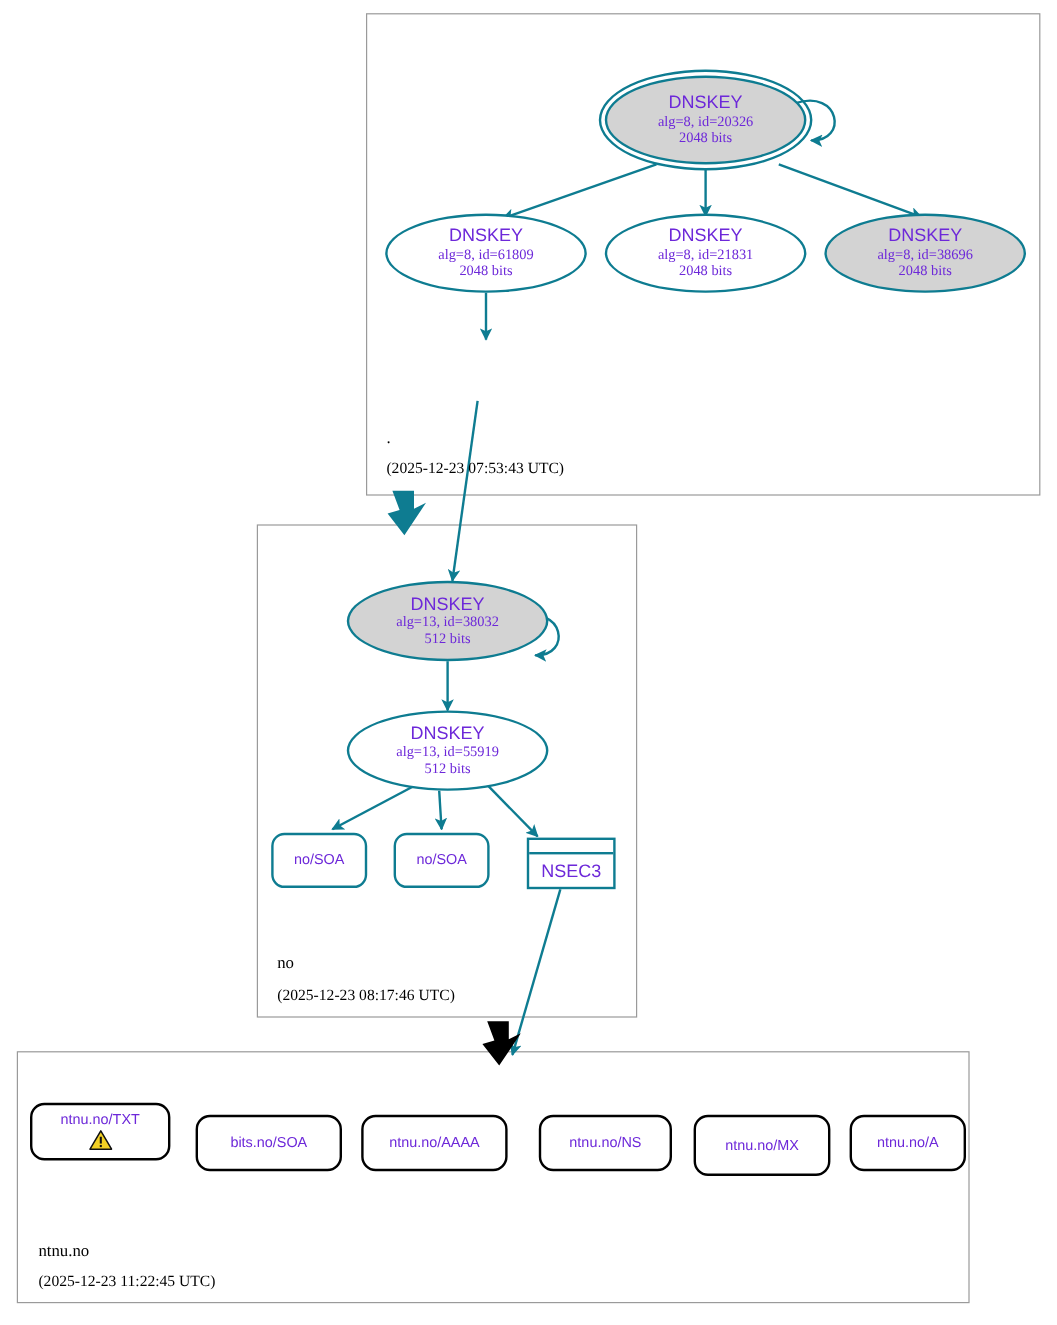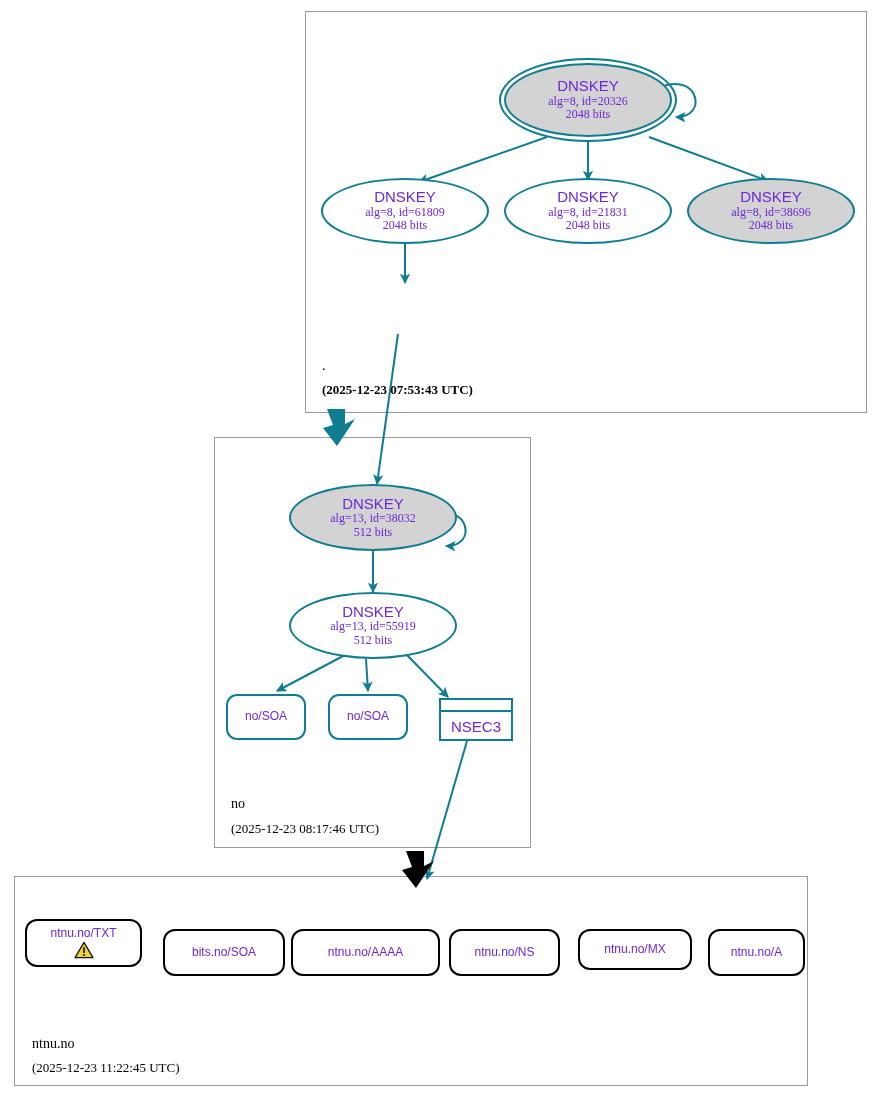--- a/index.html
+++ b/index.html
@@ -184,7 +184,7 @@
 
 
   <div class="zone-label zone-name" style="left:322px; top:358px;">.</div>
-  <div class="zone-label zone-time" style="left:322px; top:382px;font-weight:bold;">(2025-12-23 07:53:43 UTC)</div>
+  <div class="zone-label zone-time" style="left:322px; top:382px;">(2025-12-23 07:53:43 UTC)</div>
 
   <div class="node ell filled" style="left:289px; top:484px; width:168px; height:67px;">
     <div class="t1">DNSKEY</div>

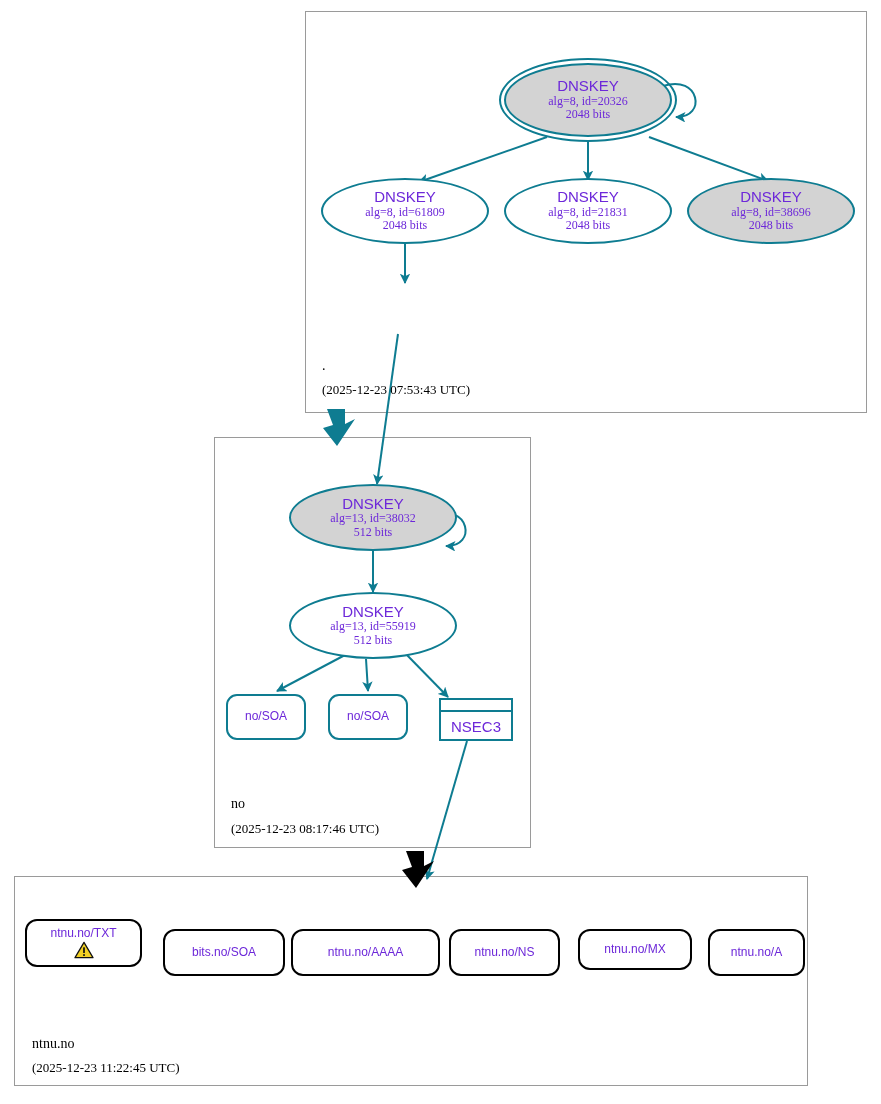--- a/index.html
+++ b/index.html
@@ -227,7 +227,7 @@
     <span>bits.no/SOA</span>
   </div>
 
-  <div class="node rrset black" style="left:291px; top:929px; width:149px; height:47px;">
+  <div class="node rrset black" style="left:301px; top:929px; width:122px; height:47px;">
     <span>ntnu.no/AAAA</span>
   </div>
 

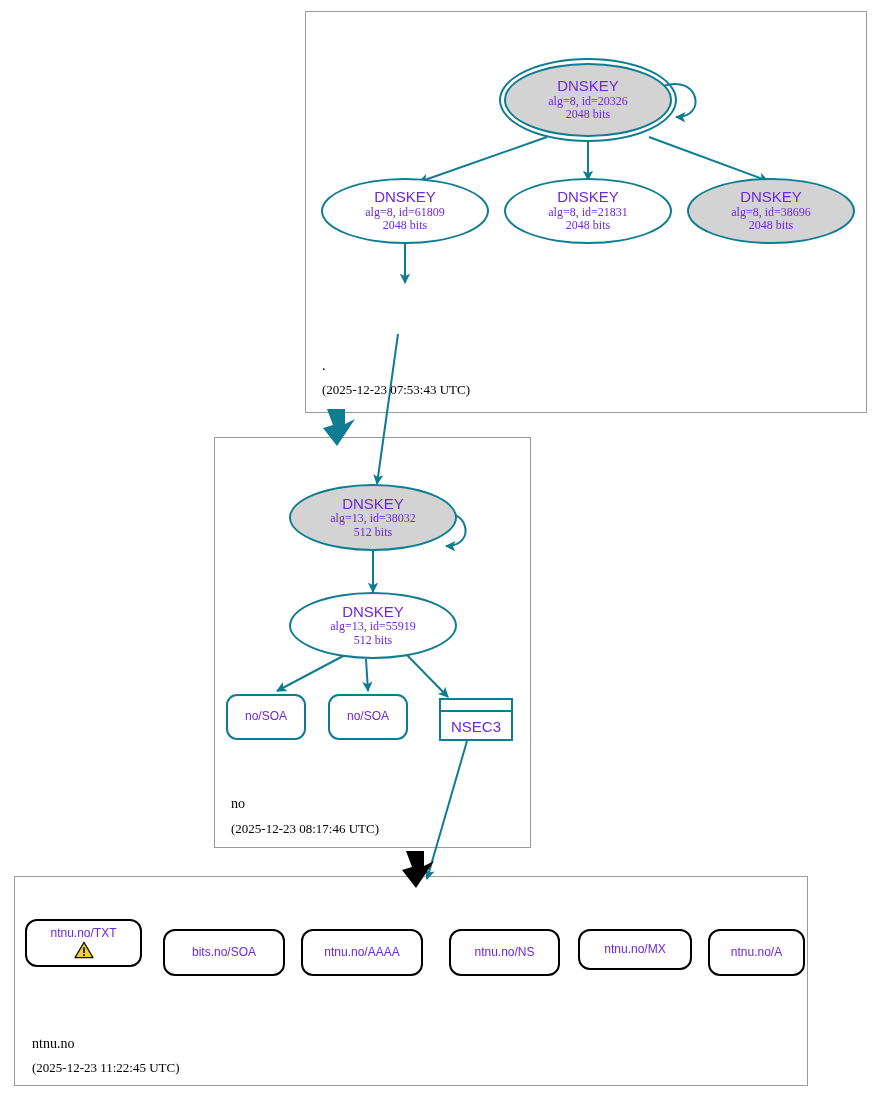--- a/index.html
+++ b/index.html
@@ -235,7 +235,7 @@
     <span>ntnu.no/NS</span>
   </div>
 
-  <div class="node rrset black" style="left:578px; top:929px; width:114px; height:41px;">
+  <div class="node rrset black" style="left:578px; top:929px; width:114px; height:51px;">
     <span>ntnu.no/MX</span>
   </div>
 

